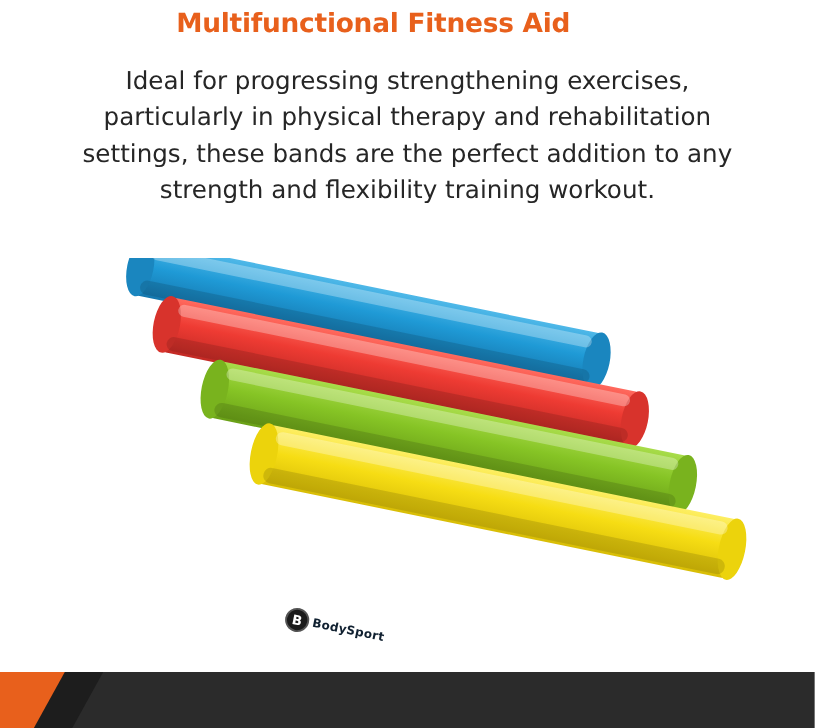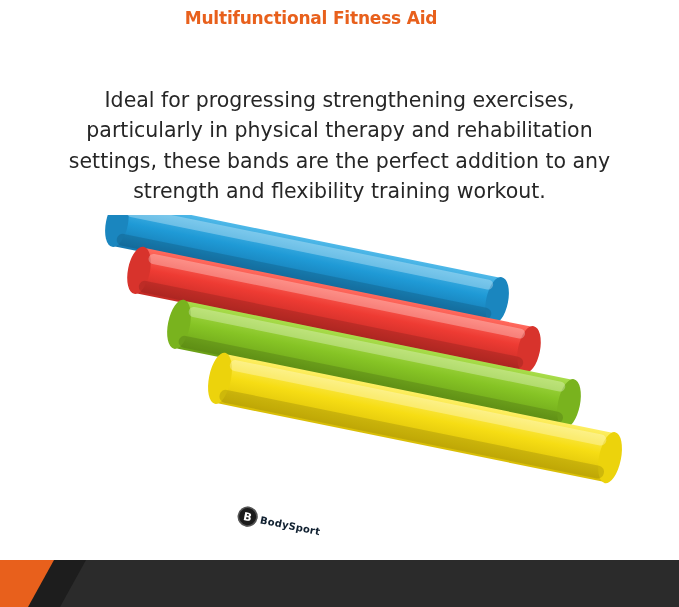--- a/index.html
+++ b/index.html
@@ -27,7 +27,7 @@
     left: 0;
     width: 622px;
     text-align: center;
-    font-size: 17px;
+    font-size: 22px;
     font-weight: bold;
     color: #e8601c;
     letter-spacing: -0.2px;

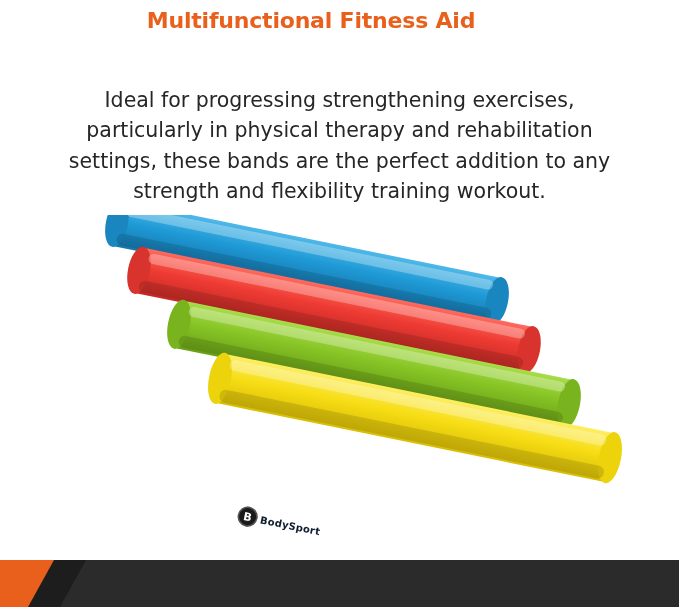--- a/index.html
+++ b/index.html
@@ -44,7 +44,6 @@
     color: #262626;
     font-family: "DejaVu Sans", sans-serif;
     font-weight: 400;
-    margin-top: 33px;
   }
   
   .photo {

